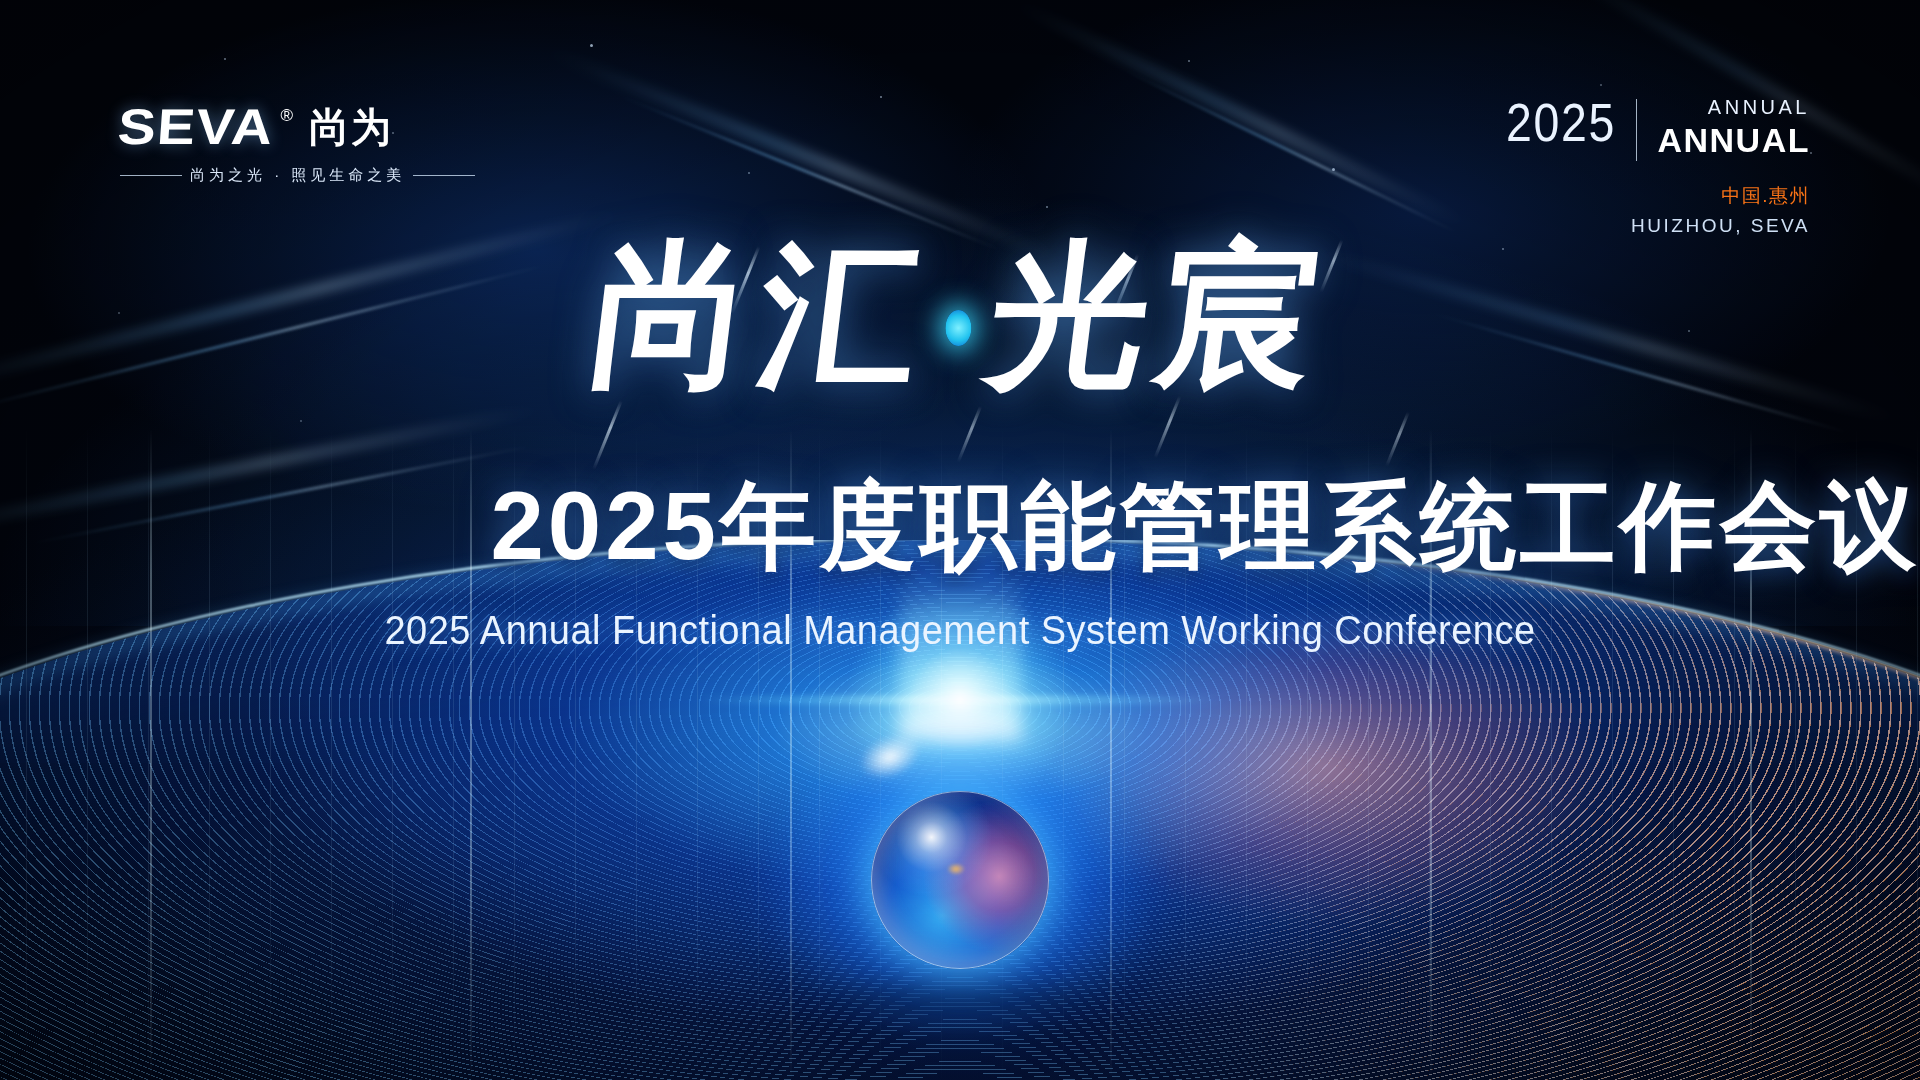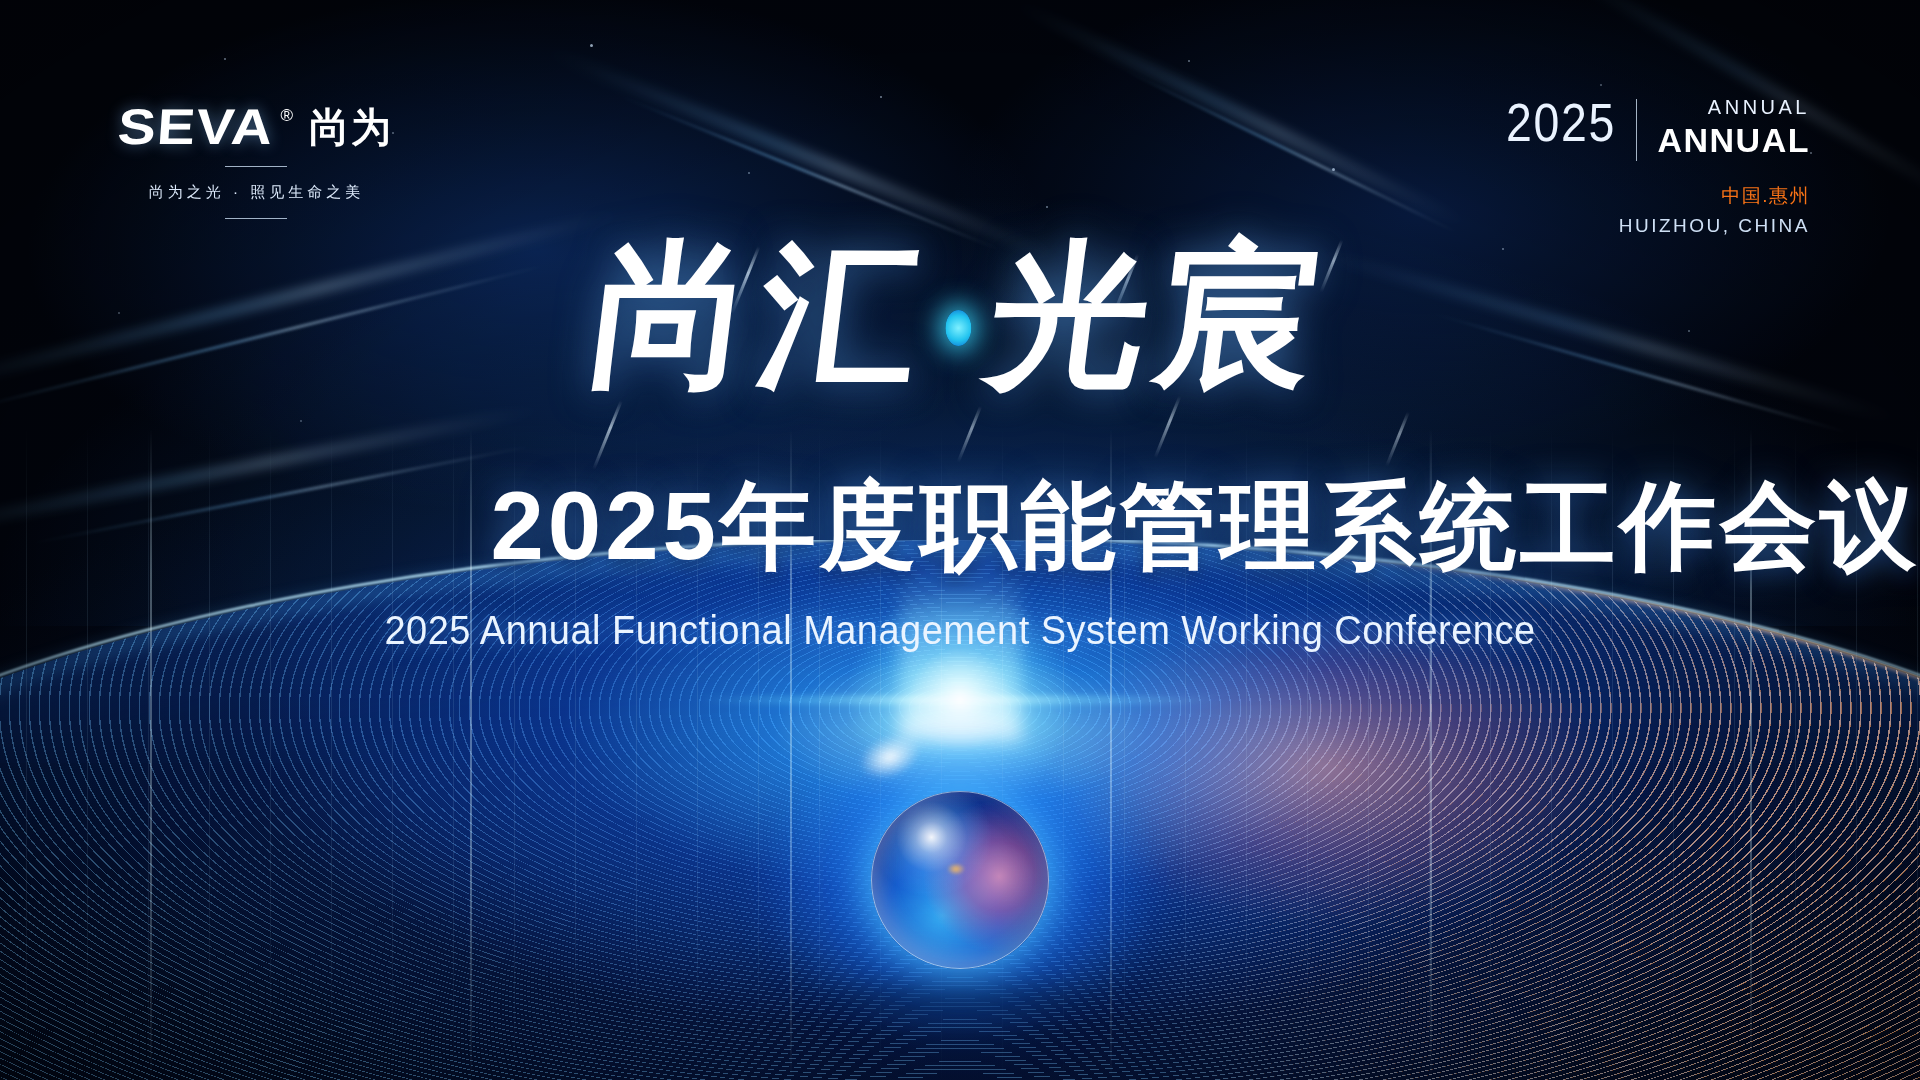--- a/index.html
+++ b/index.html
@@ -206,8 +206,8 @@
   .logo-reg{font-size:17px;color:#fff;align-self:flex-start;margin-top:4px;margin-left:16px;}
   .logo-cn{font-size:40px;font-weight:700;color:#fff;margin-left:6px;letter-spacing:2px;line-height:1;}
   .logo-tag{
-    display:flex;align-items:center;gap:16px;
-    margin-top:14px;margin-left:2px;flex-direction:column;
+    display:flex;align-items:center;gap:8px;
+    margin-top:14px;margin-left:2px;
   }
   .logo-tag .ln{display:block;width:62px;height:1px;background:rgba(215,235,255,.75);}
   .logo-tag .tx{font-size:15px;color:#dce9fa;letter-spacing:4px;white-space:nowrap;}

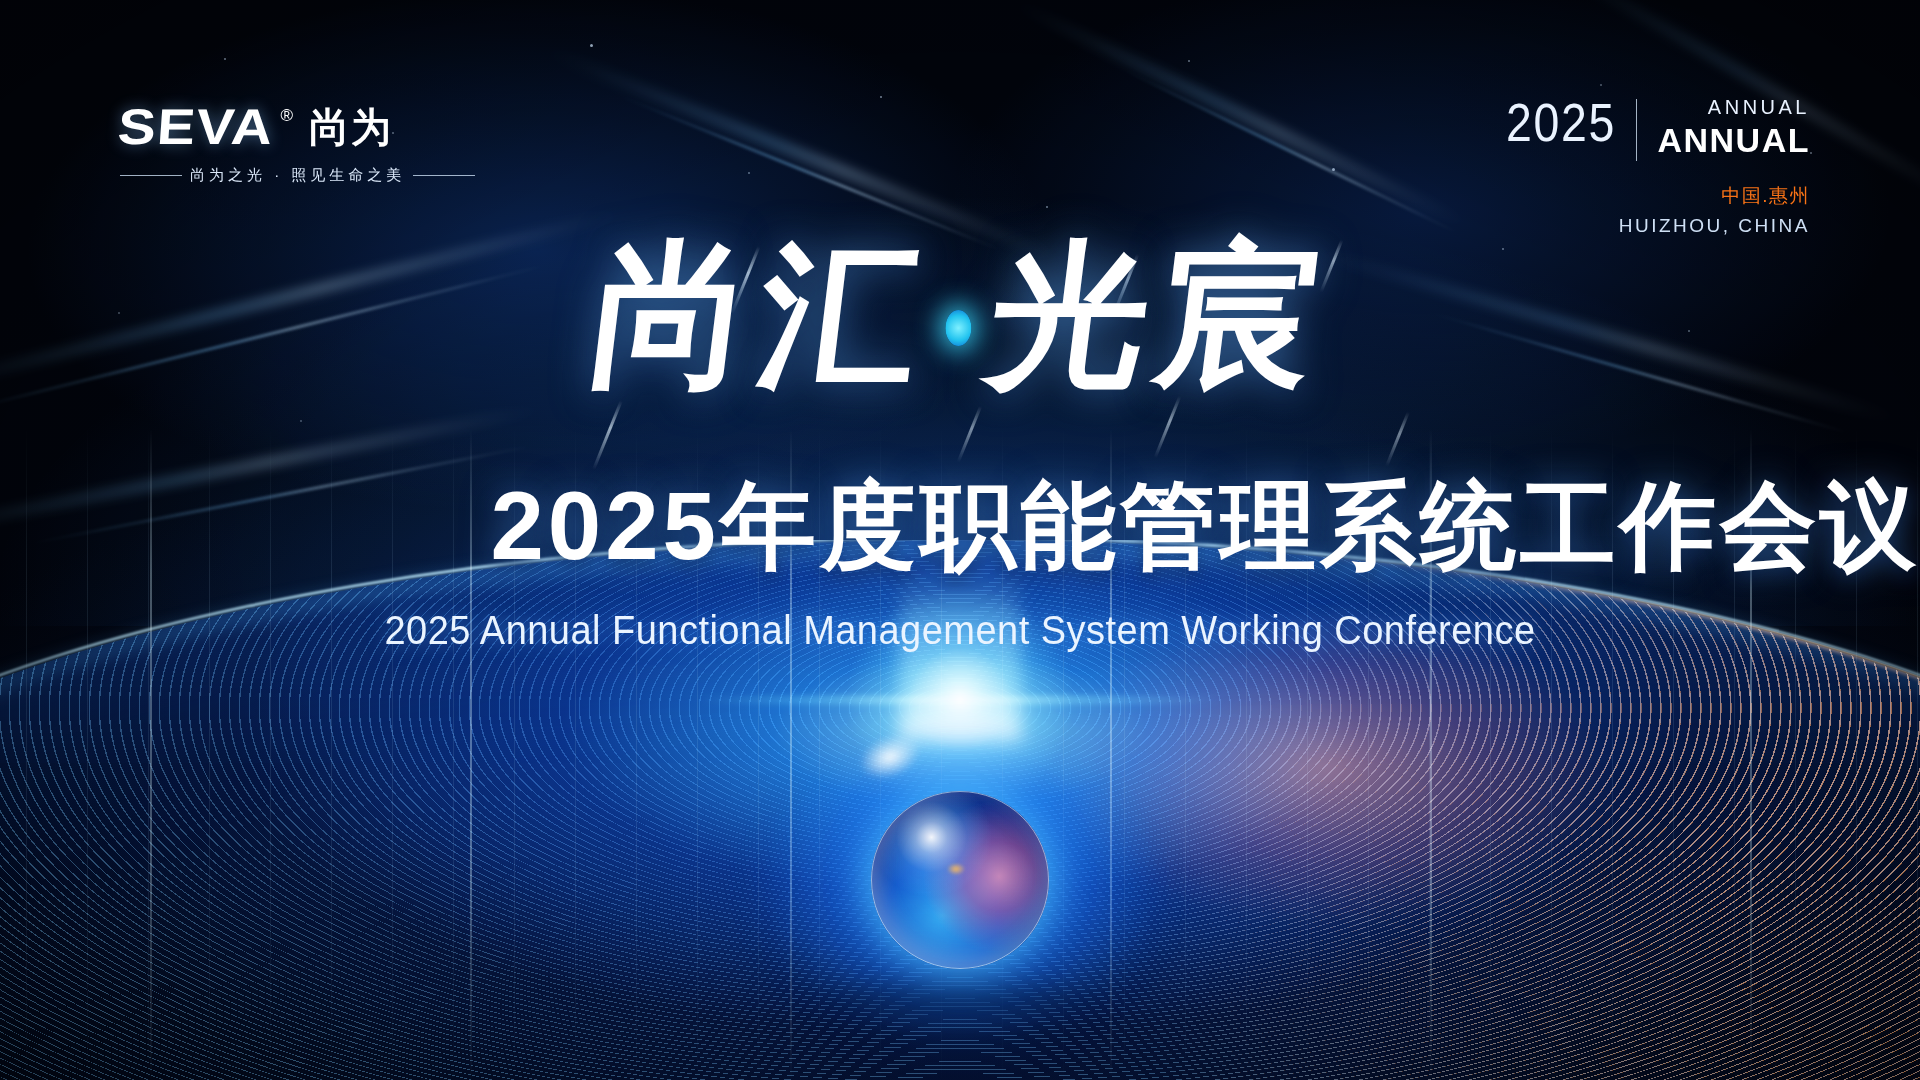--- a/index.html
+++ b/index.html
@@ -356,7 +356,7 @@
       </span>
     </div>
     <div class="meet-cn">中国.惠州</div>
-    <div class="meet-en">HUIZHOU, CHINA</div>
+    <div class="meet-en">HUIZHOU, SEVA</div>
   </div>
 
   <div class="slash" style="left:744px;top:244px;height:72px;opacity:.85;"></div>

